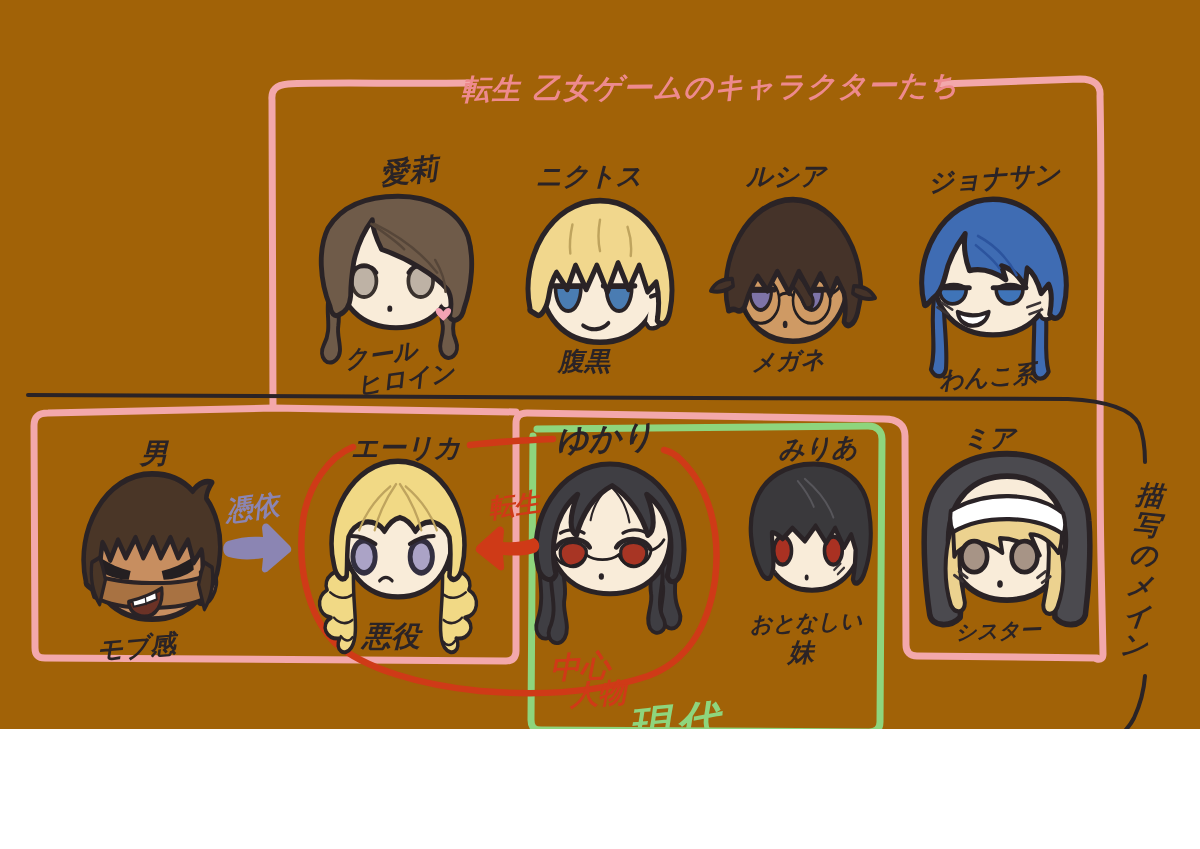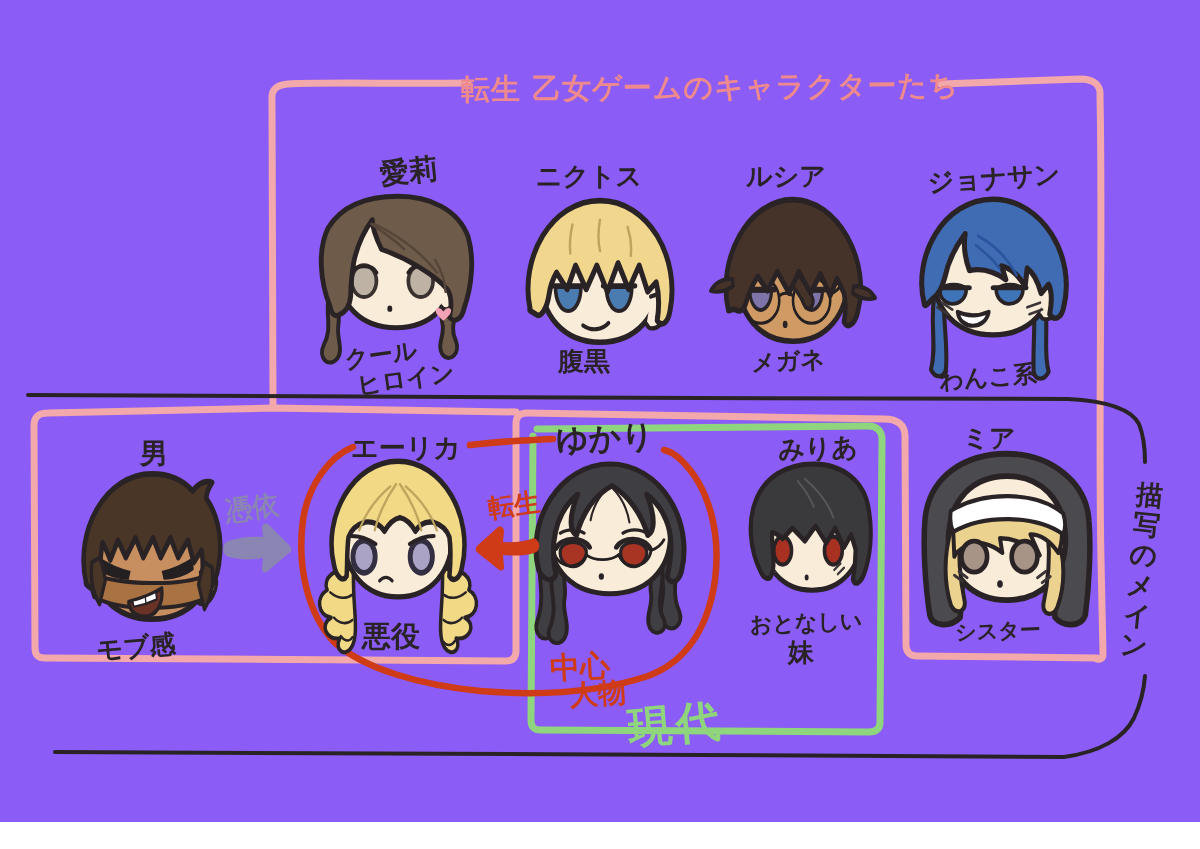--- a/index.html
+++ b/index.html
@@ -3,8 +3,8 @@
 <meta charset="utf-8">
 <style>
   html,body{margin:0;padding:0;background:#ffffff;}
-  #stage{position:relative;width:1200px;height:822px;background:#8b5cf6;overflow:hidden;
-         font-family:"DejaVu Sans",sans-serif;}
+  #stage{position:relative;width:1200px;height:729px;background:#a16207;overflow:hidden;
+         font-family:"DejaVu Sans",sans-serif;font-style:italic;}
   svg{position:absolute;left:0;top:0;}
   text{font-family:"DejaVu Sans",sans-serif;font-weight:600;}
   .vlabel{position:absolute;font-weight:600;color:#2a2326;}

